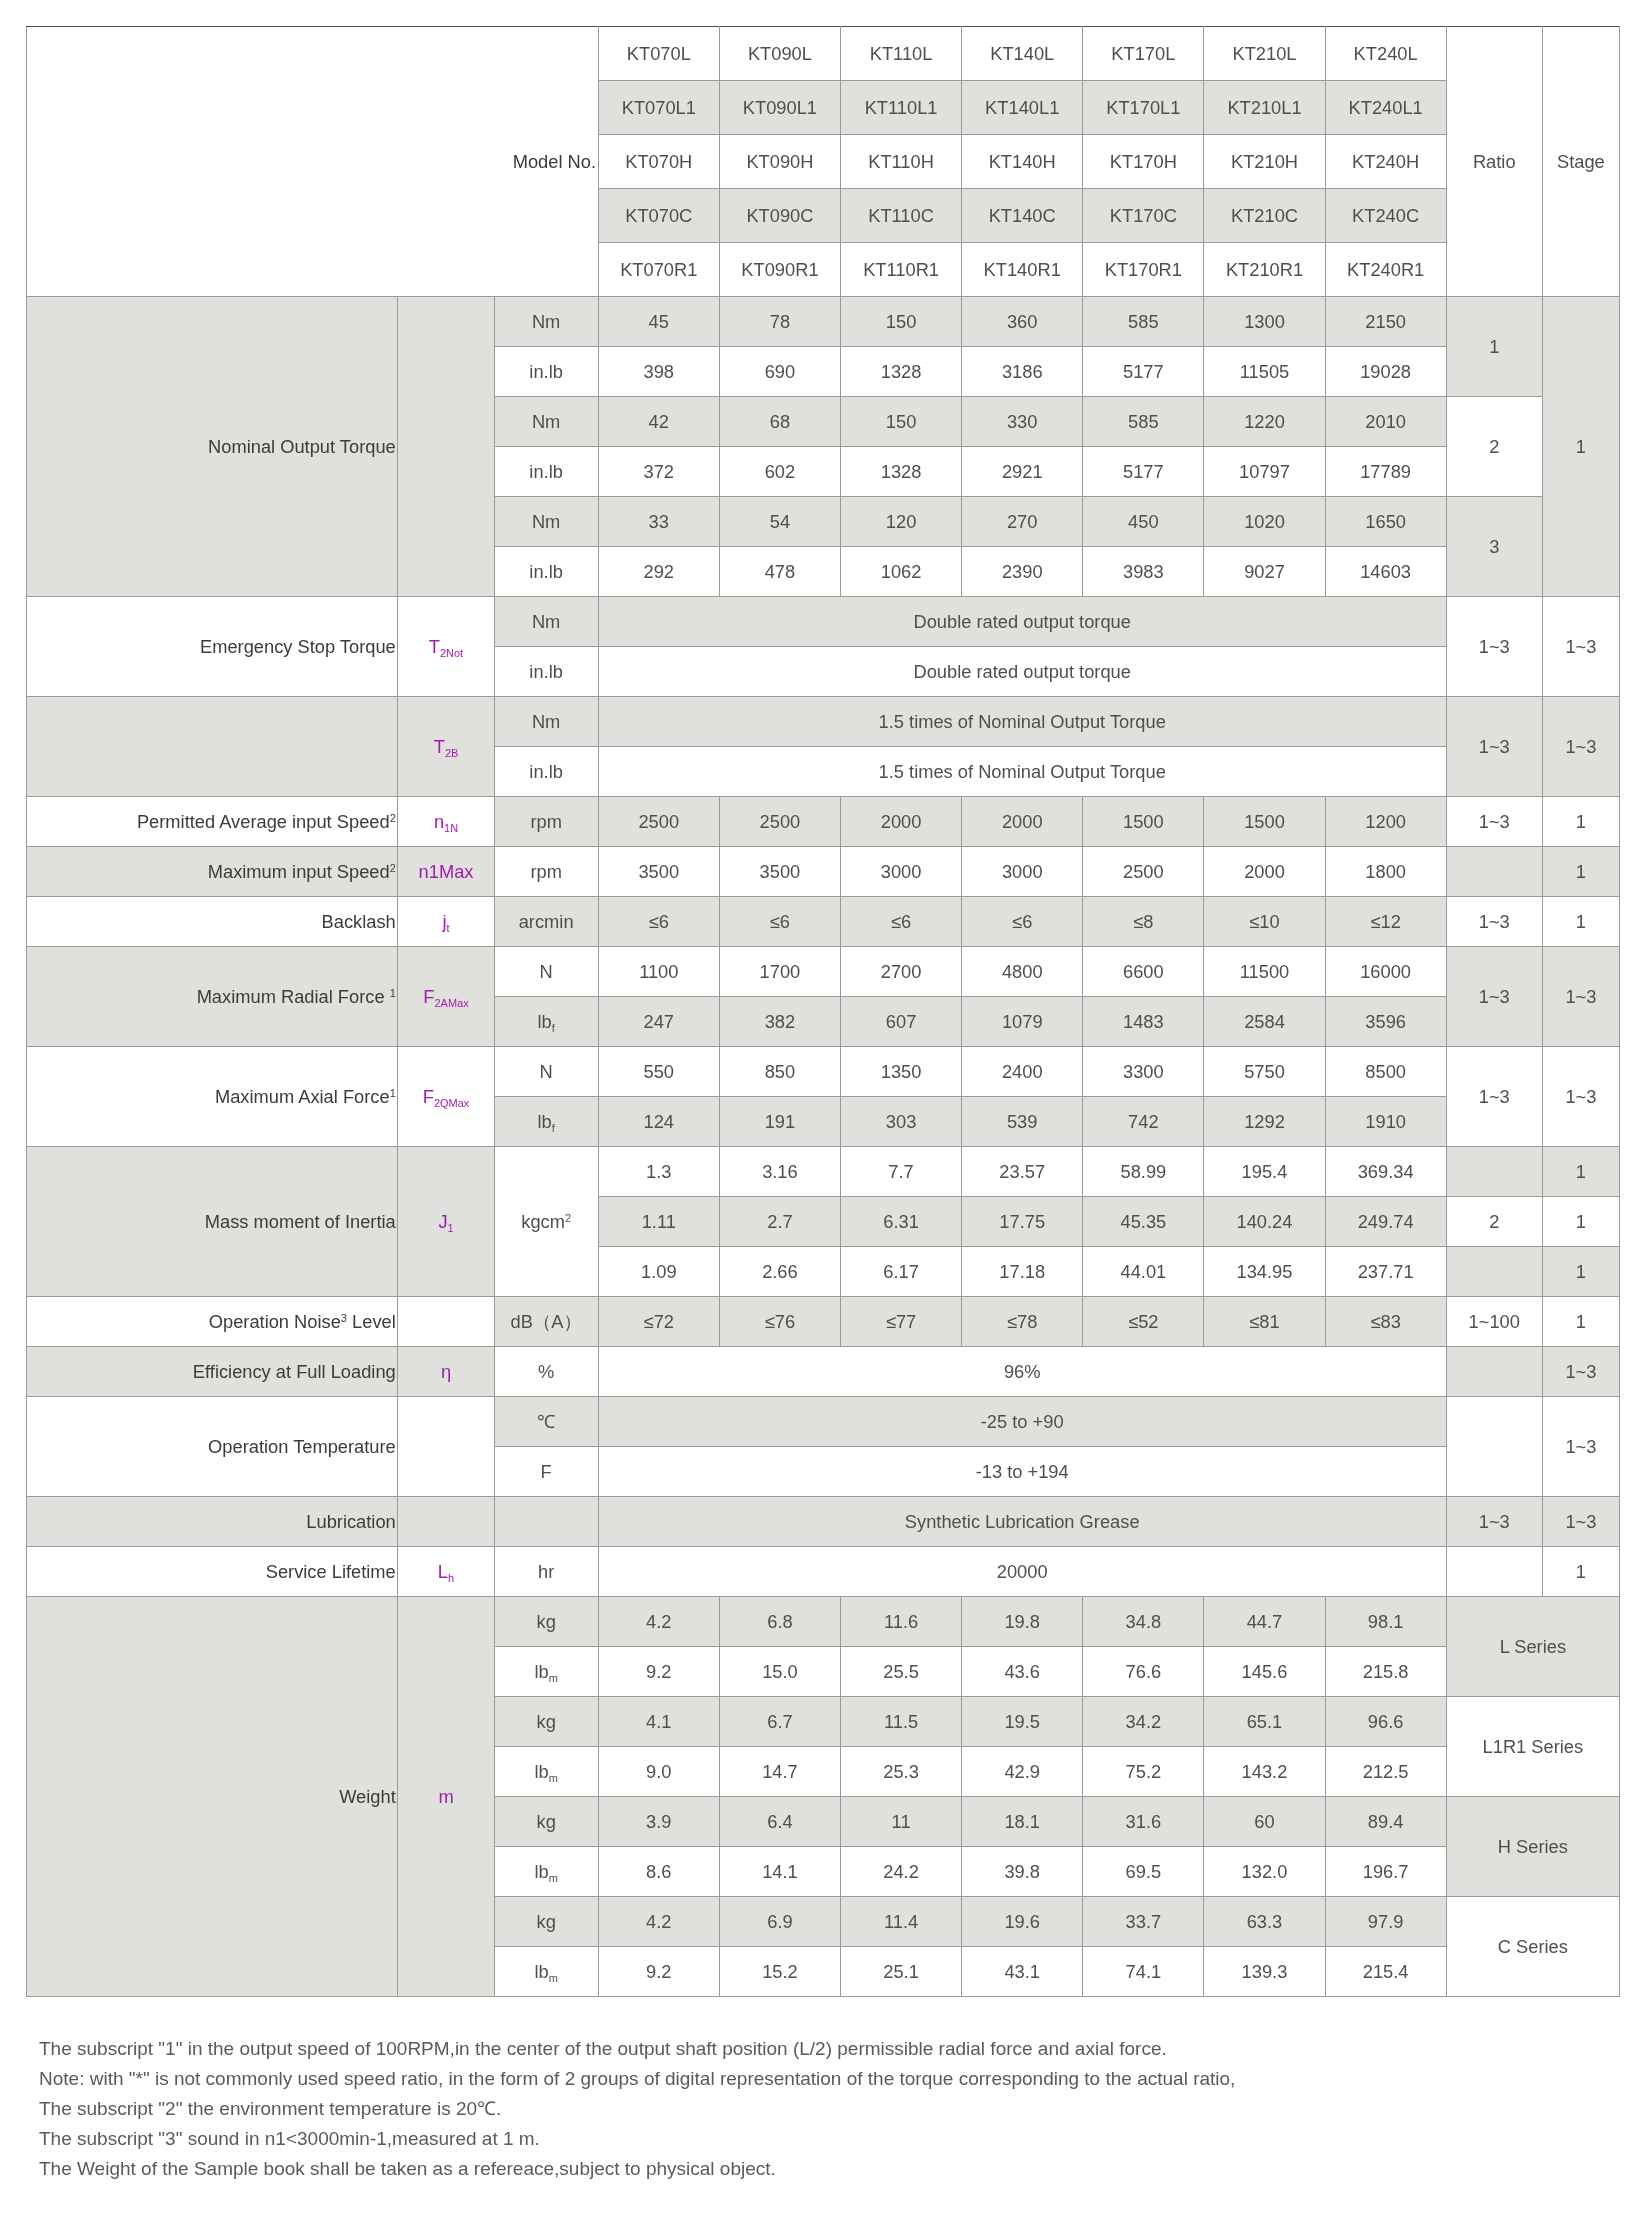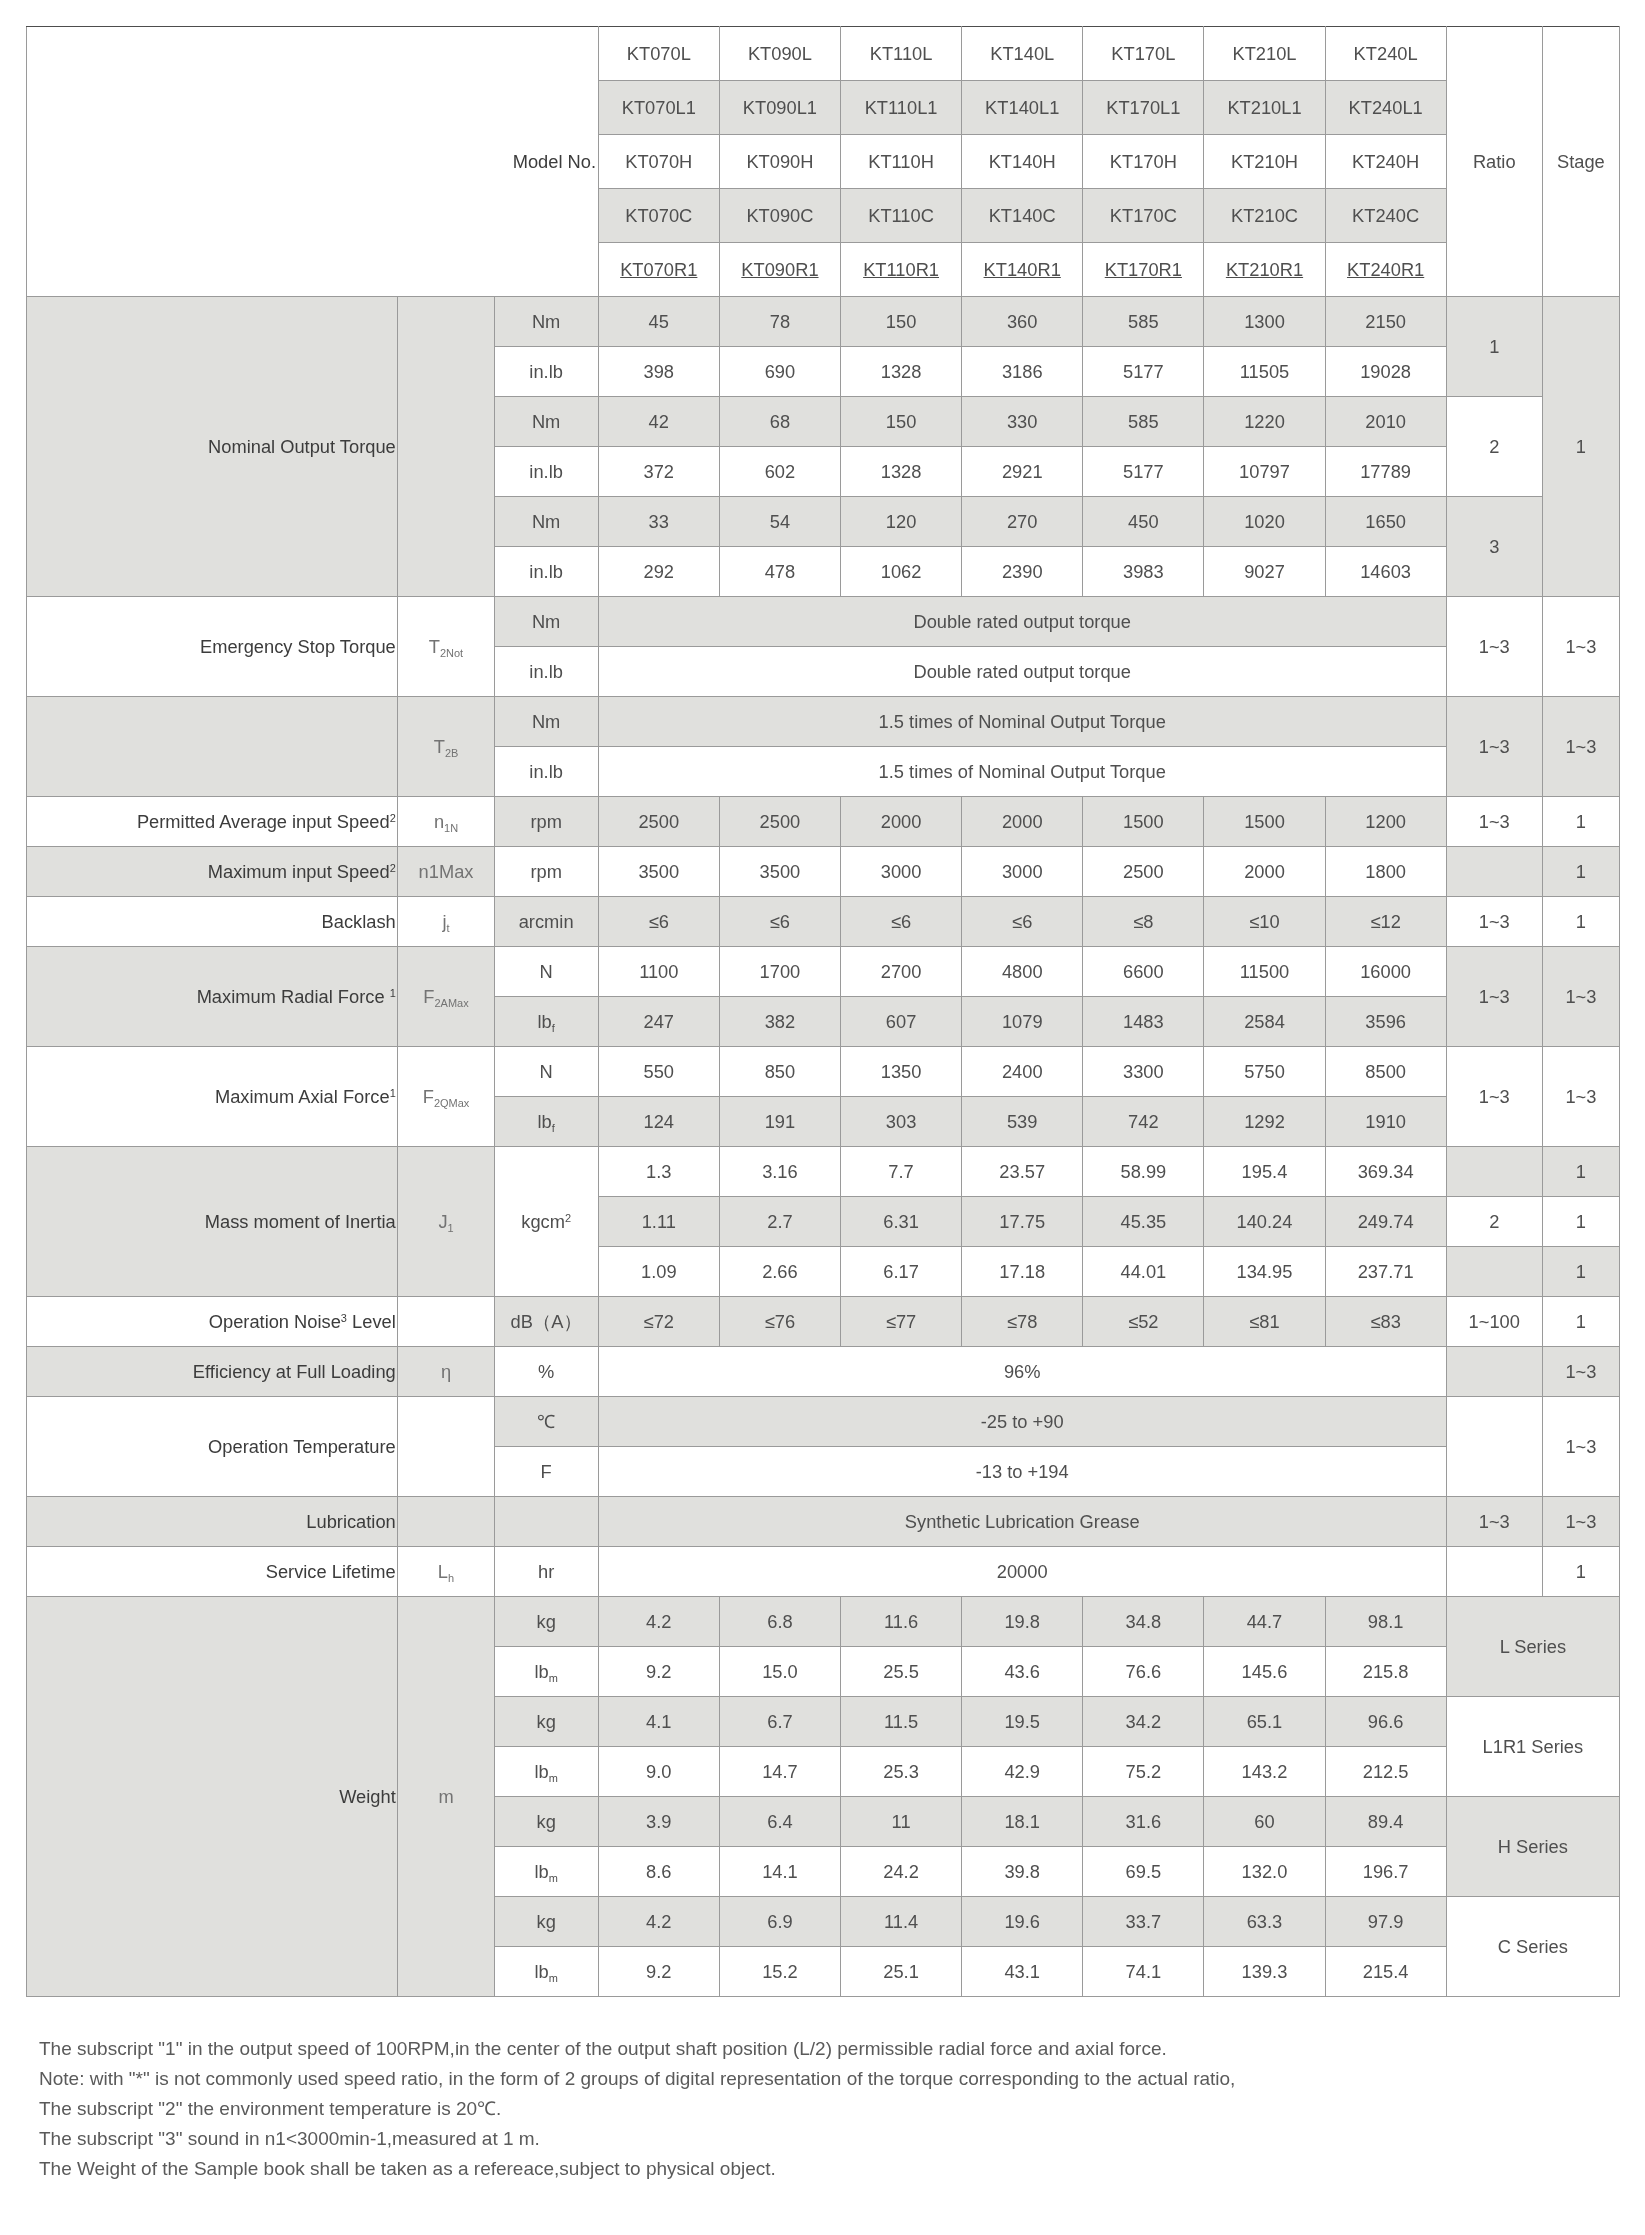--- a/index.html
+++ b/index.html
@@ -78,7 +78,7 @@
           <td class="g">KT210C</td>
           <td class="g">KT240C</td>
         </tr>
-        <tr style="height: 54px; text-decoration: underline;">
+        <tr style="height: 54px;">
           <td>KT070R1</td>
           <td>KT090R1</td>
           <td>KT110R1</td>

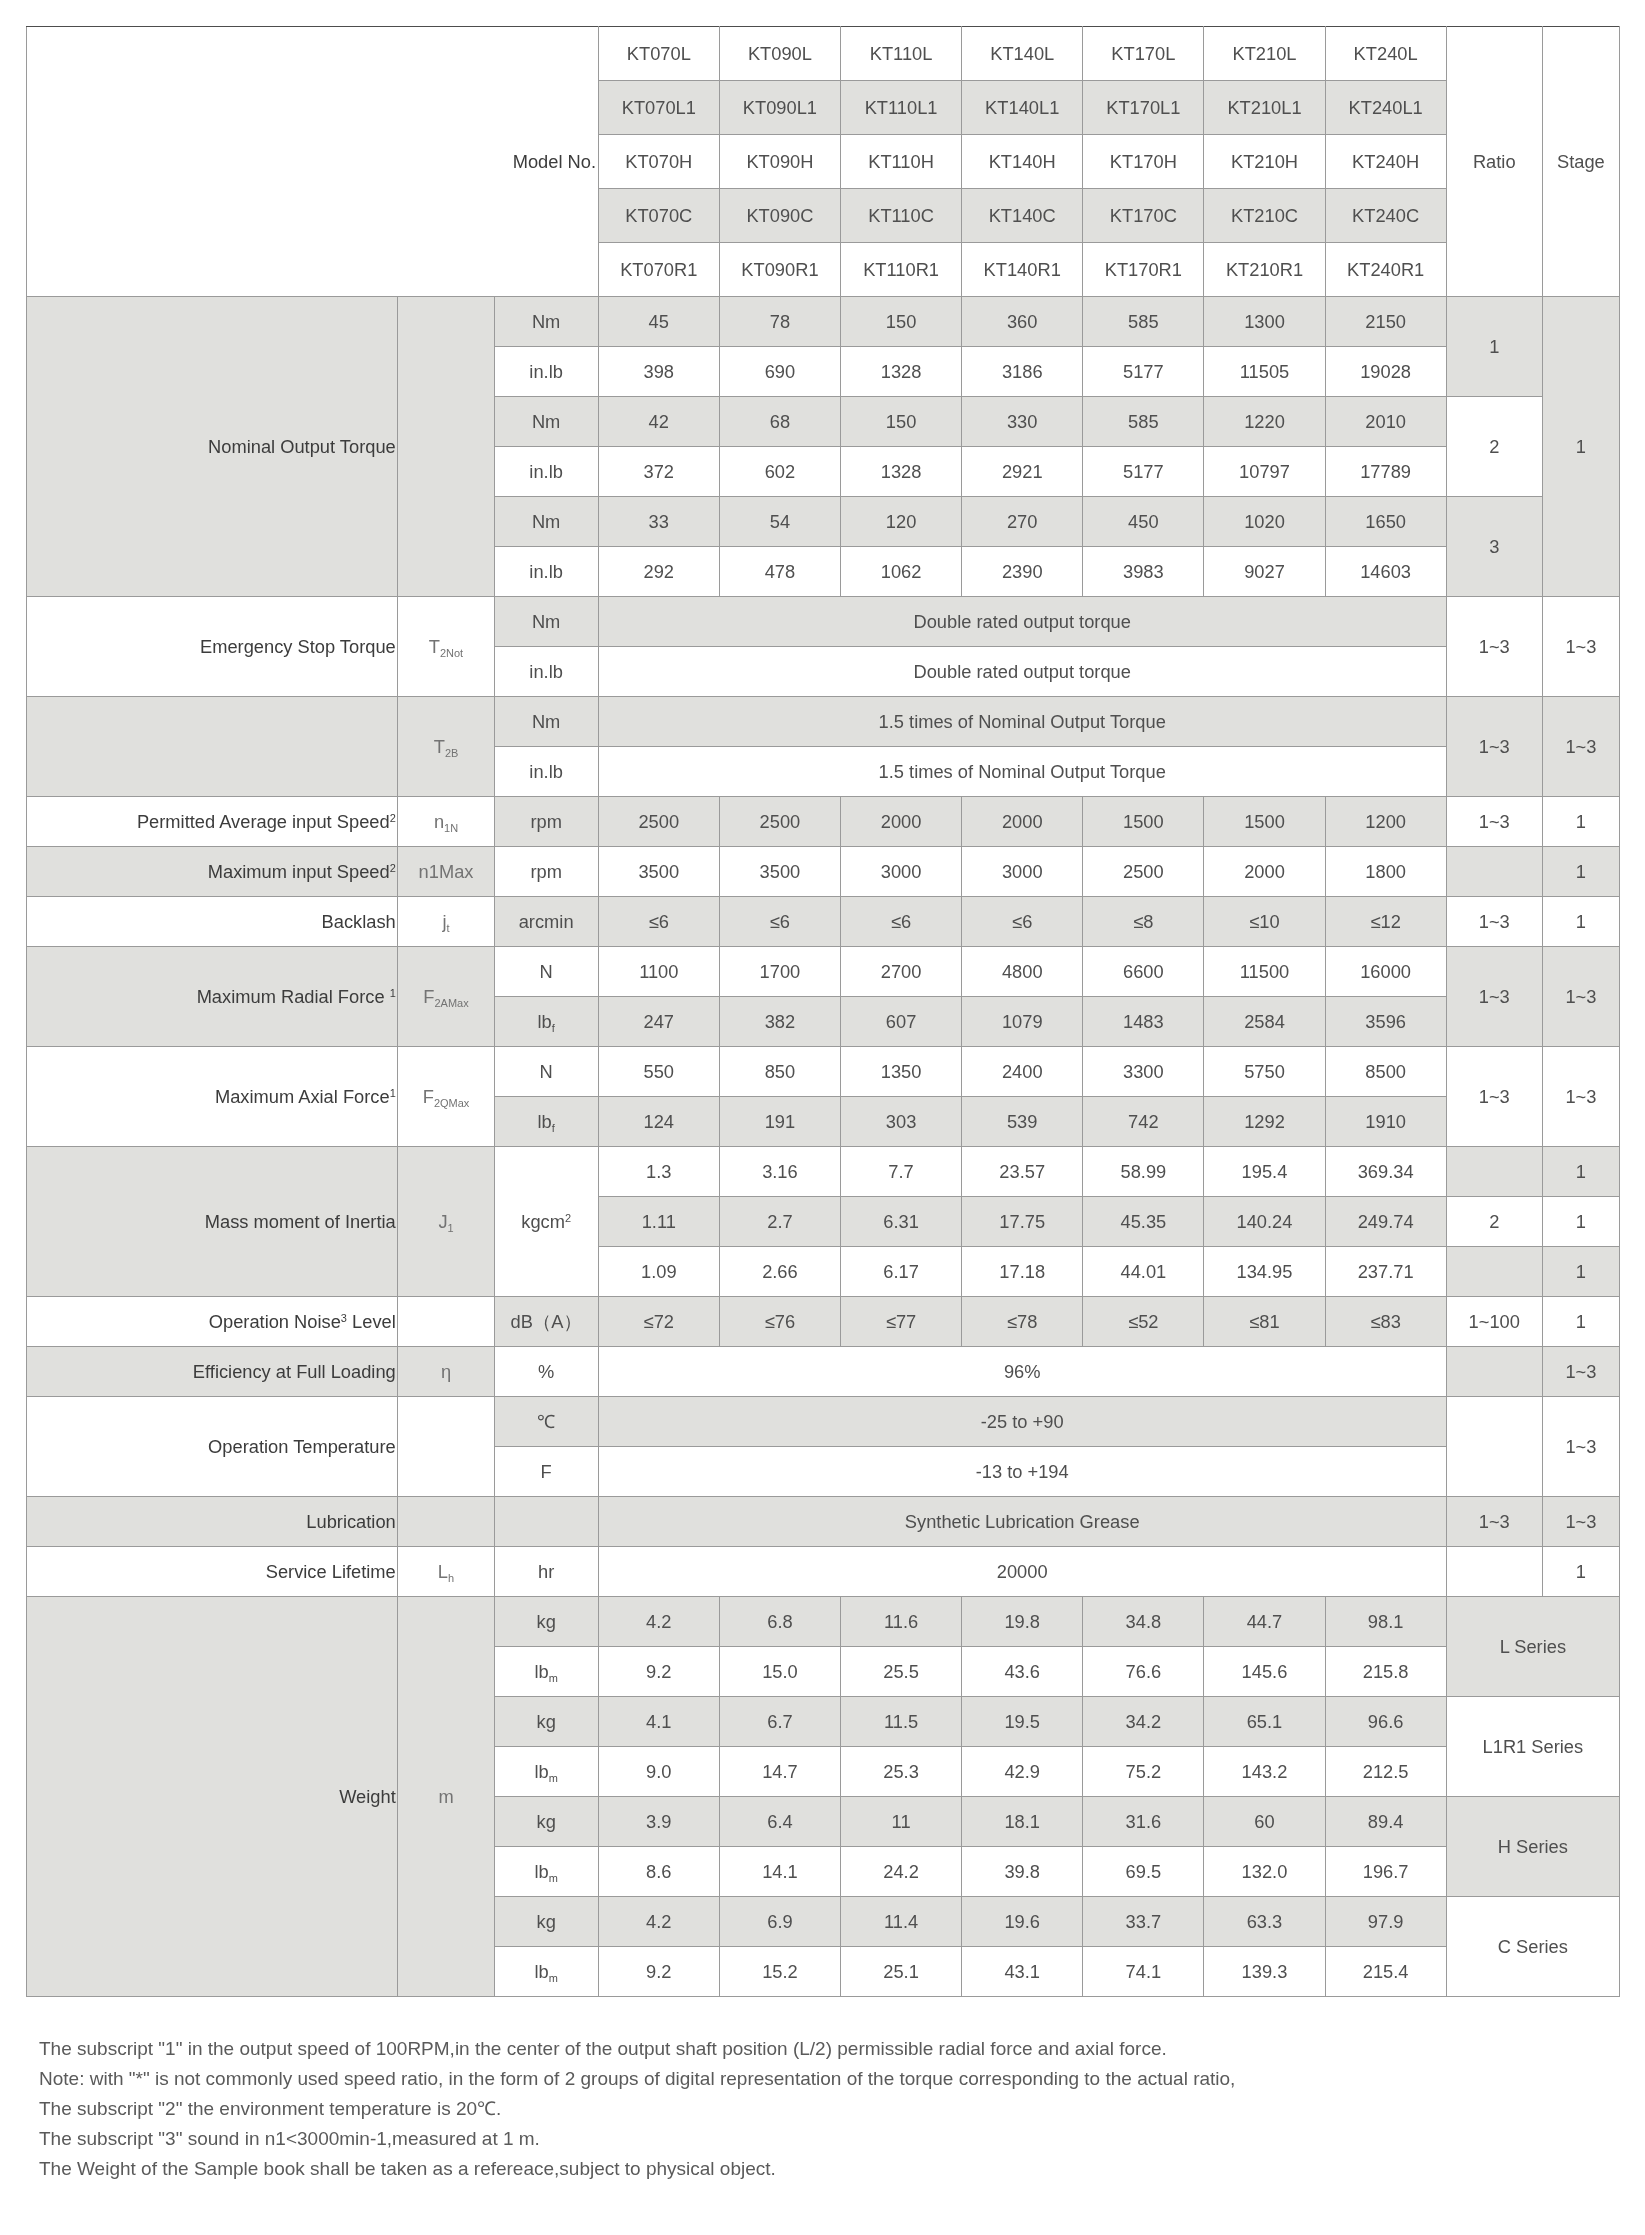--- a/index.html
+++ b/index.html
@@ -11,7 +11,7 @@
   td{border:0.9px solid #9a9a9a;font-size:18.3px;text-align:center;vertical-align:middle;
      color:#4f4f4f;padding:0 1.7px;line-height:1.15;overflow:hidden;}
   td.lab{text-align:right;padding-left:38px;color:#3c3c3c;}
-  td.sym{color:#737373;}
+  td.sym{color:#a21caf;}
   .g{background:#e0e0dd;}
   .st{border-top:1.7px solid #4d4d4d;}
   sub{font-size:60%;vertical-align:baseline;position:relative;top:0.38em;}

